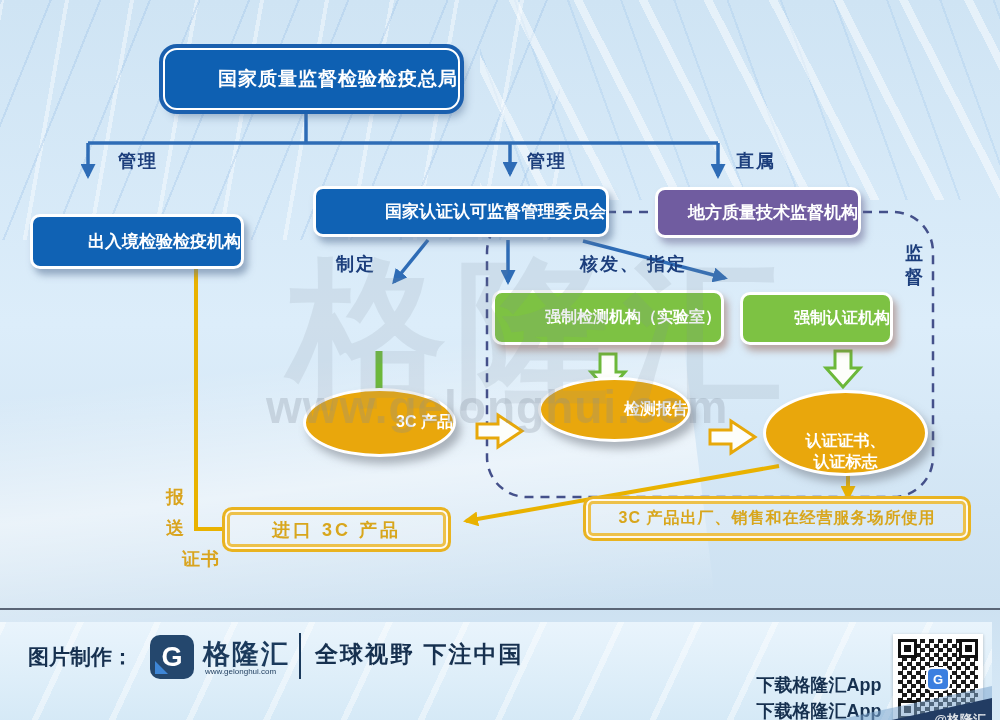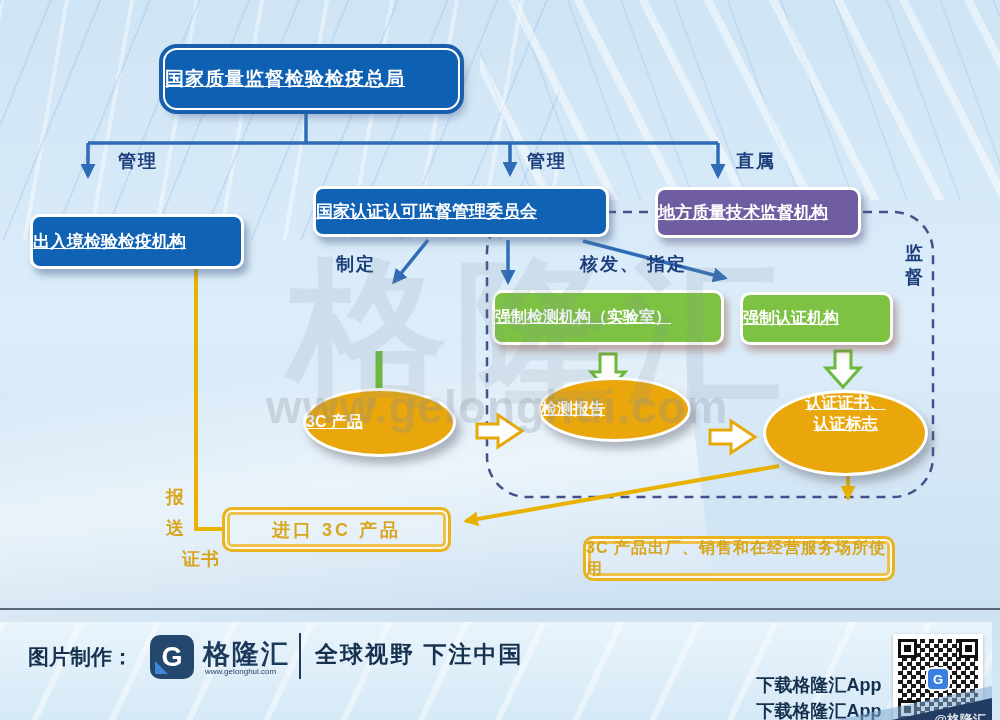--- a/index.html
+++ b/index.html
@@ -19,8 +19,8 @@
   
   #wires{ position:absolute; left:0; top:0; z-index:1; }
   
-  .node{ position:absolute; z-index:2; display:flex; align-items:center; justify-content:flex-start;
-         color:#fff; font-weight:bold; text-align:center;text-decoration:underline; }
+  .node{ position:absolute; z-index:2; display:flex; align-items:center; justify-content:flex-end;
+         color:#fff; font-weight:bold; text-align:center; }
   .node-root{ left:163px; top:48px; width:297px; height:62px; background:#0e60b2;
       border:2px solid #fff; border-radius:14px; font-size:19px; letter-spacing:1px;
       box-shadow:0 0 0 4px #1a5fae, 5px 7px 9px rgba(70,100,140,.45);}

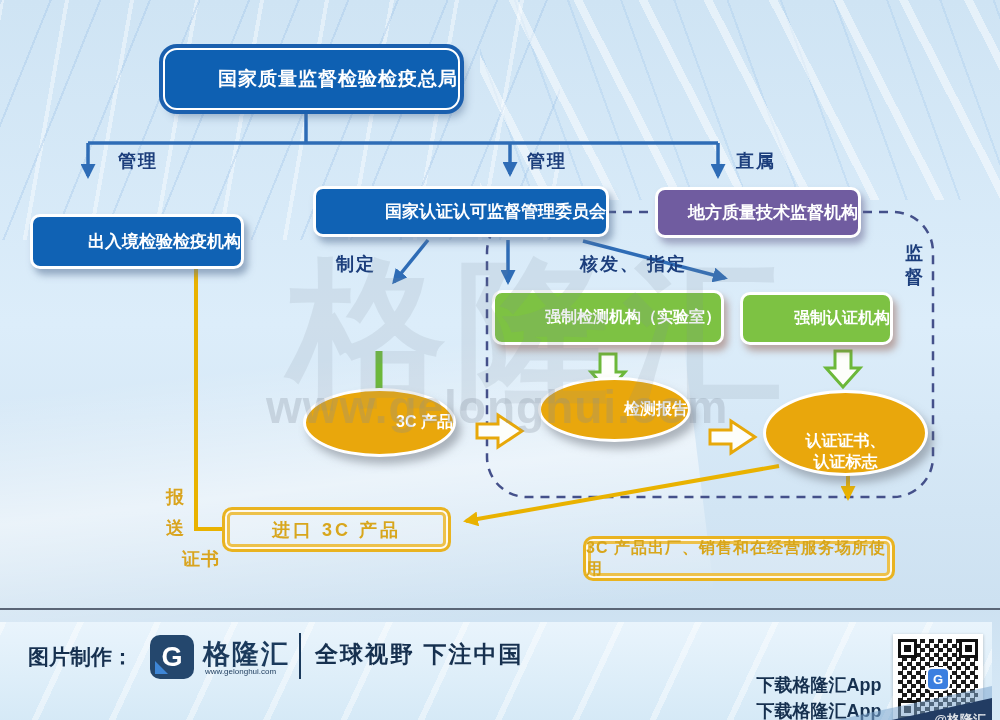--- a/index.html
+++ b/index.html
@@ -46,7 +46,7 @@
       box-shadow:inset 0 0 0 2px rgba(255,255,255,.9), inset 0 0 0 5px #edc14a;
       color:#d8a61c; font-weight:bold; }
   #import-box{ left:222px; top:507px; width:229px; height:45px; font-size:18px; letter-spacing:3px; }
-  #usage-box { left:583px; top:536px; width:312px; height:45px; font-size:16px; letter-spacing:1px; }
+  #usage-box { left:583px; top:496px; width:388px; height:45px; font-size:16px; letter-spacing:1px; }
   
   .edge-label{ position:absolute; z-index:3; color:#1c3e7c; font-weight:bold; font-size:18px; letter-spacing:2px; }
   #lbl-manage-left{ left:118px; top:149px; }

